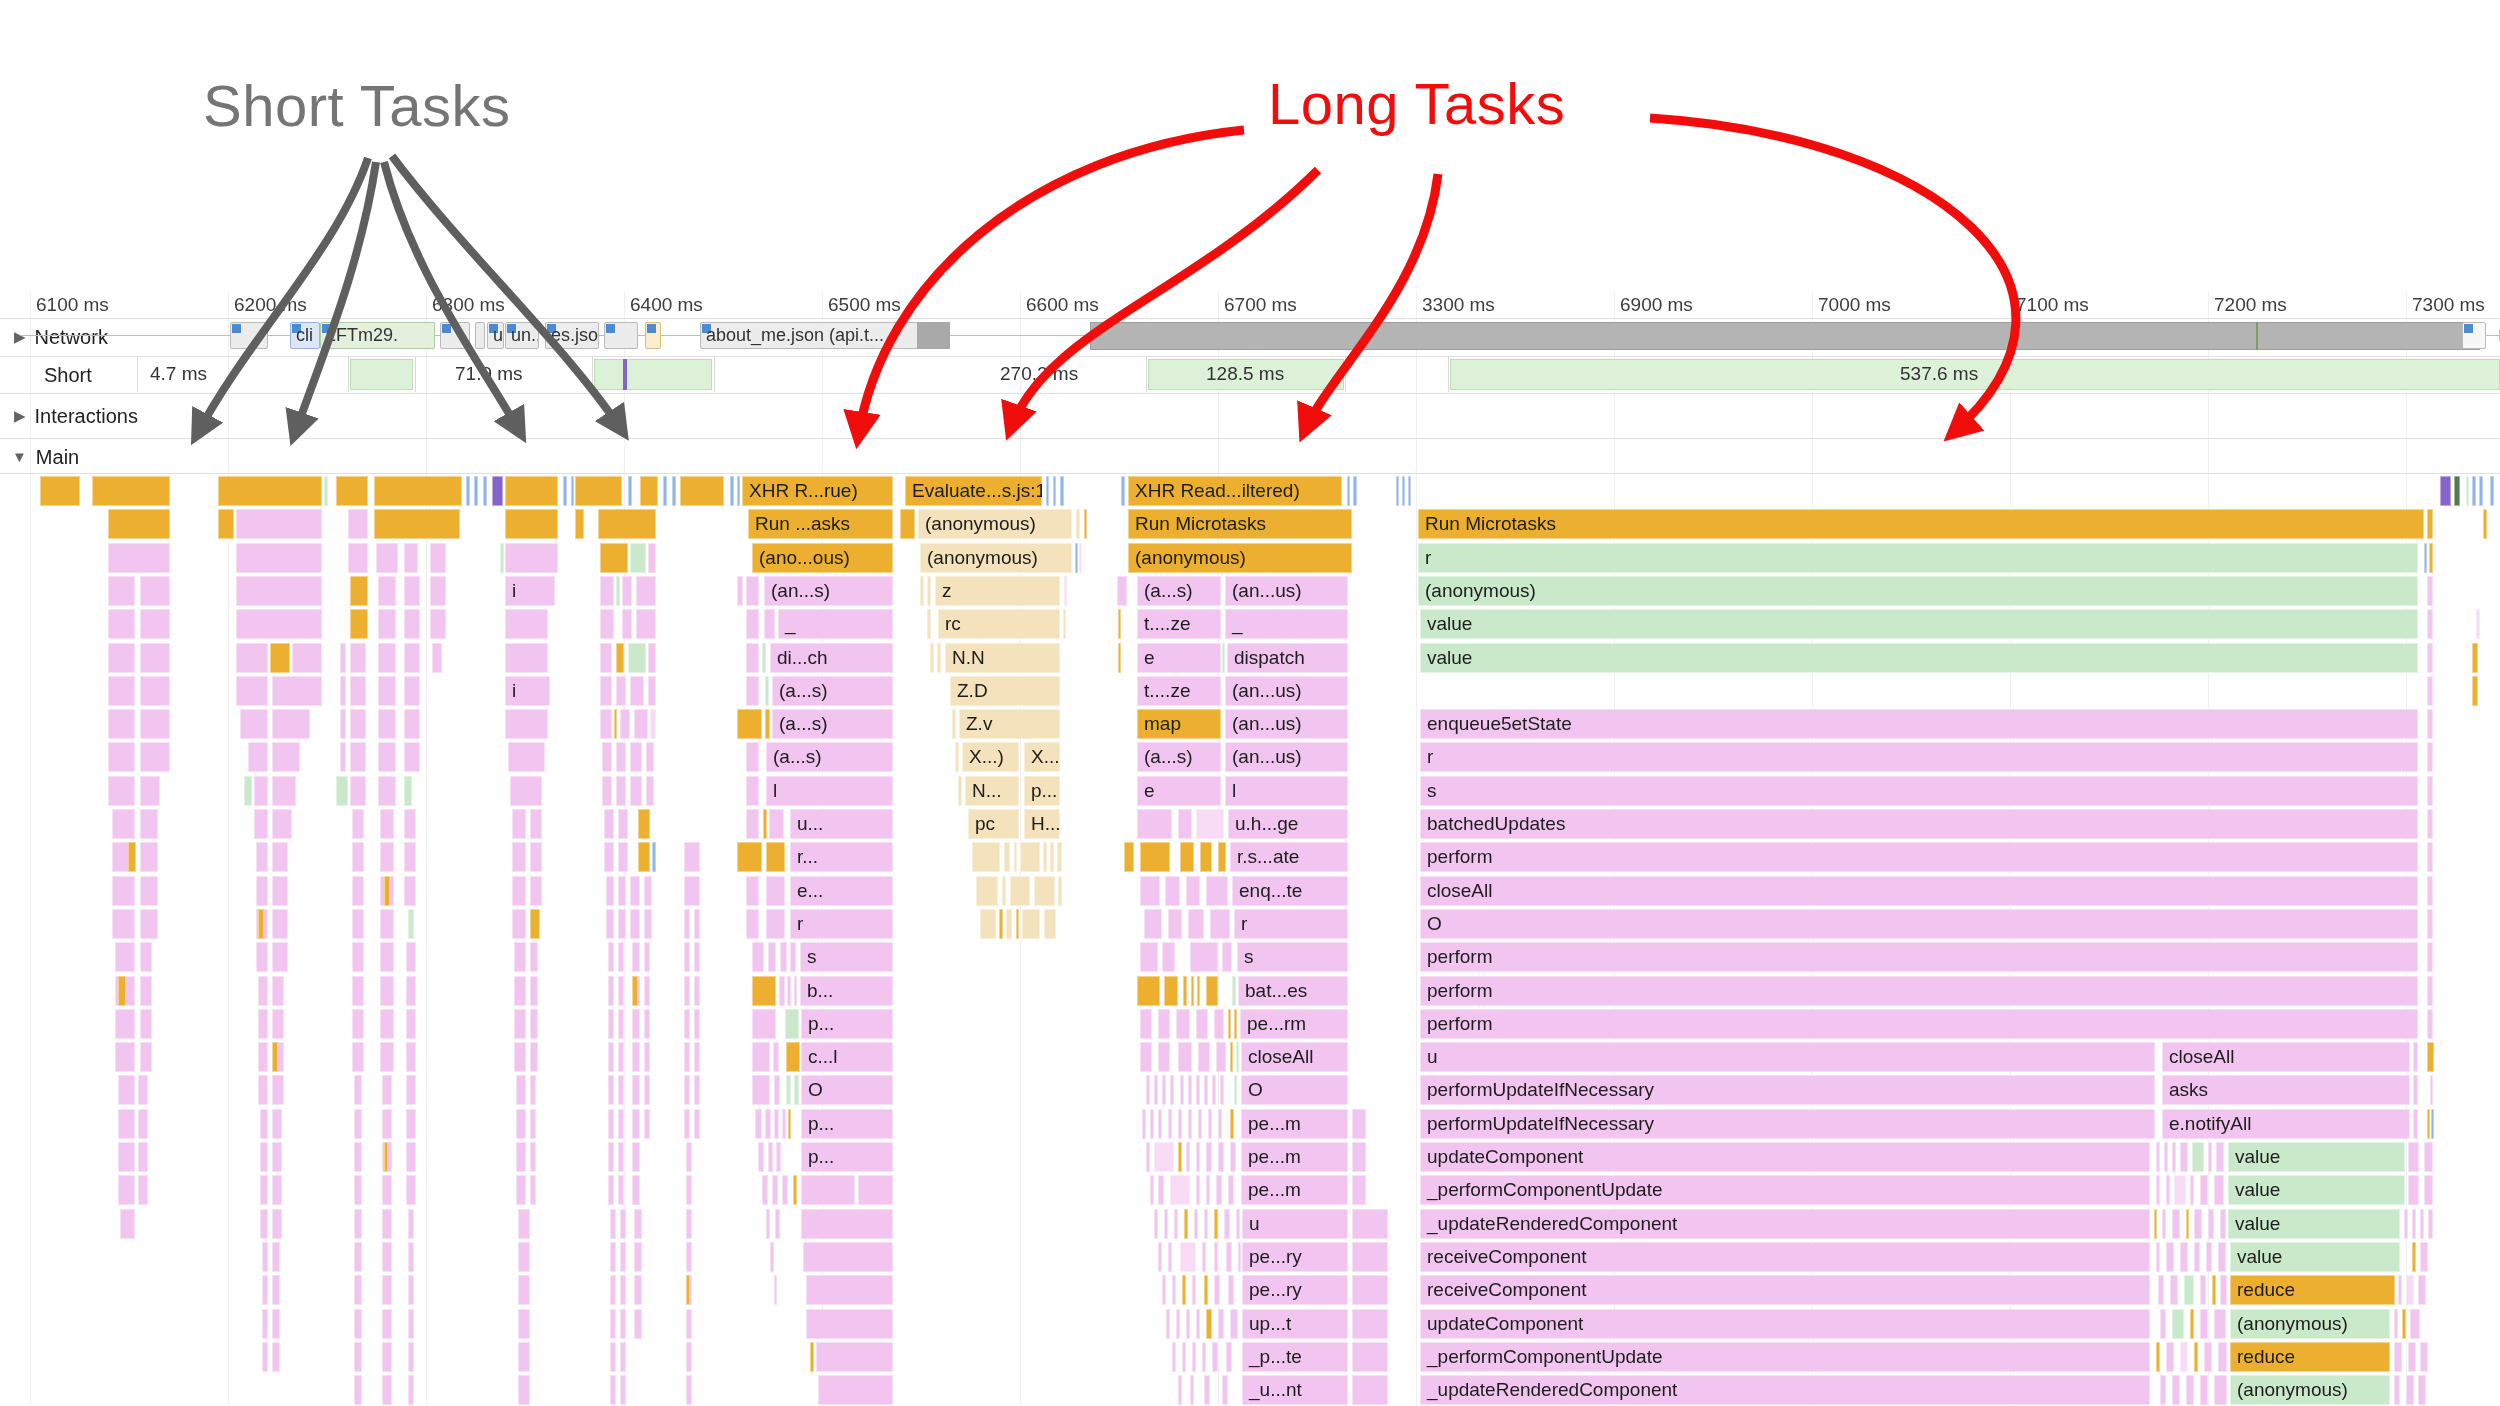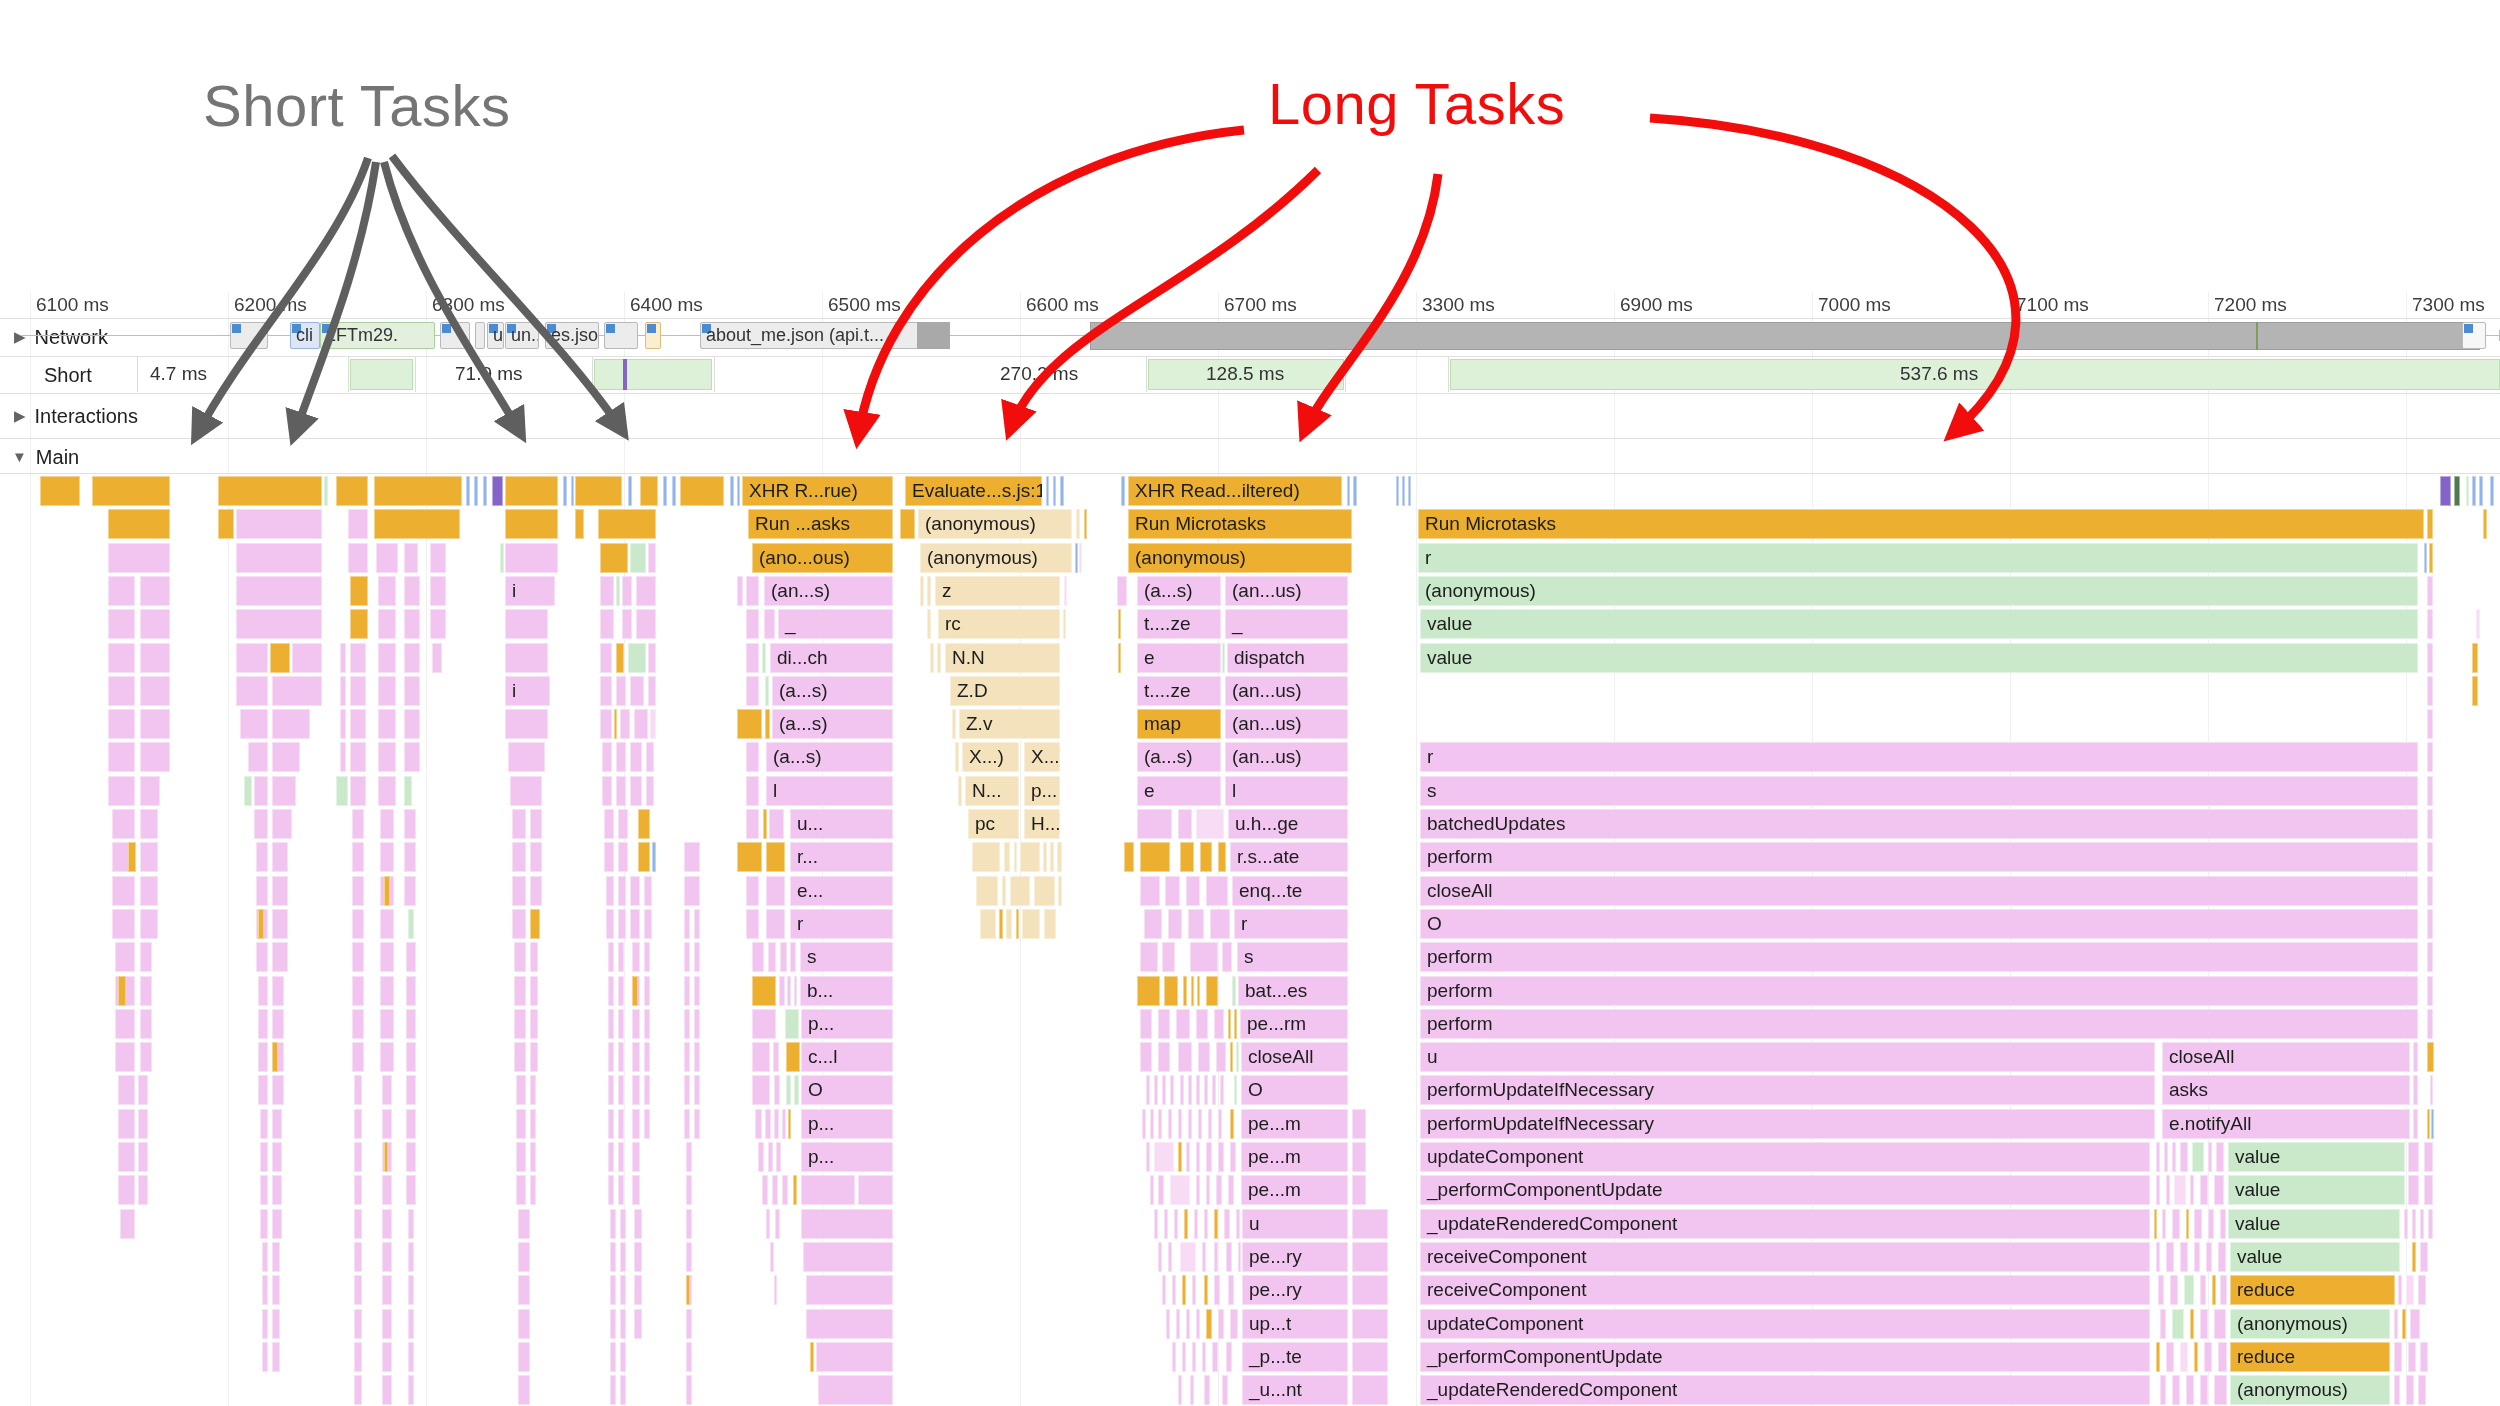--- a/index.html
+++ b/index.html
@@ -996,6 +996,9 @@
     <div class="bar" style="left: 2472px; top: 642.5px; width: 6px; height: 30px; background: rgb(236, 175, 48);"></div>
     <div class="bar" style="left: 2427px; top: 675.8px; width: 6px; height: 30px; background: rgb(241, 197, 239);"></div>
     <div class="bar" style="left: 2472px; top: 675.8px; width: 6px; height: 30px; background: rgb(236, 175, 48);"></div>
+    <div class="bar" style="left: 1420px; top: 709.1px; width: 998px; height: 30px; background: rgb(241, 197, 239);">
+      <b>enqueue5etState</b>
+    </div>
     <div class="bar" style="left: 2427px; top: 709.1px; width: 6px; height: 30px; background: rgb(241, 197, 239);"></div>
     <div class="bar" style="left: 1420px; top: 742.4px; width: 998px; height: 30px; background: rgb(241, 197, 239);">
       <b>r</b>

